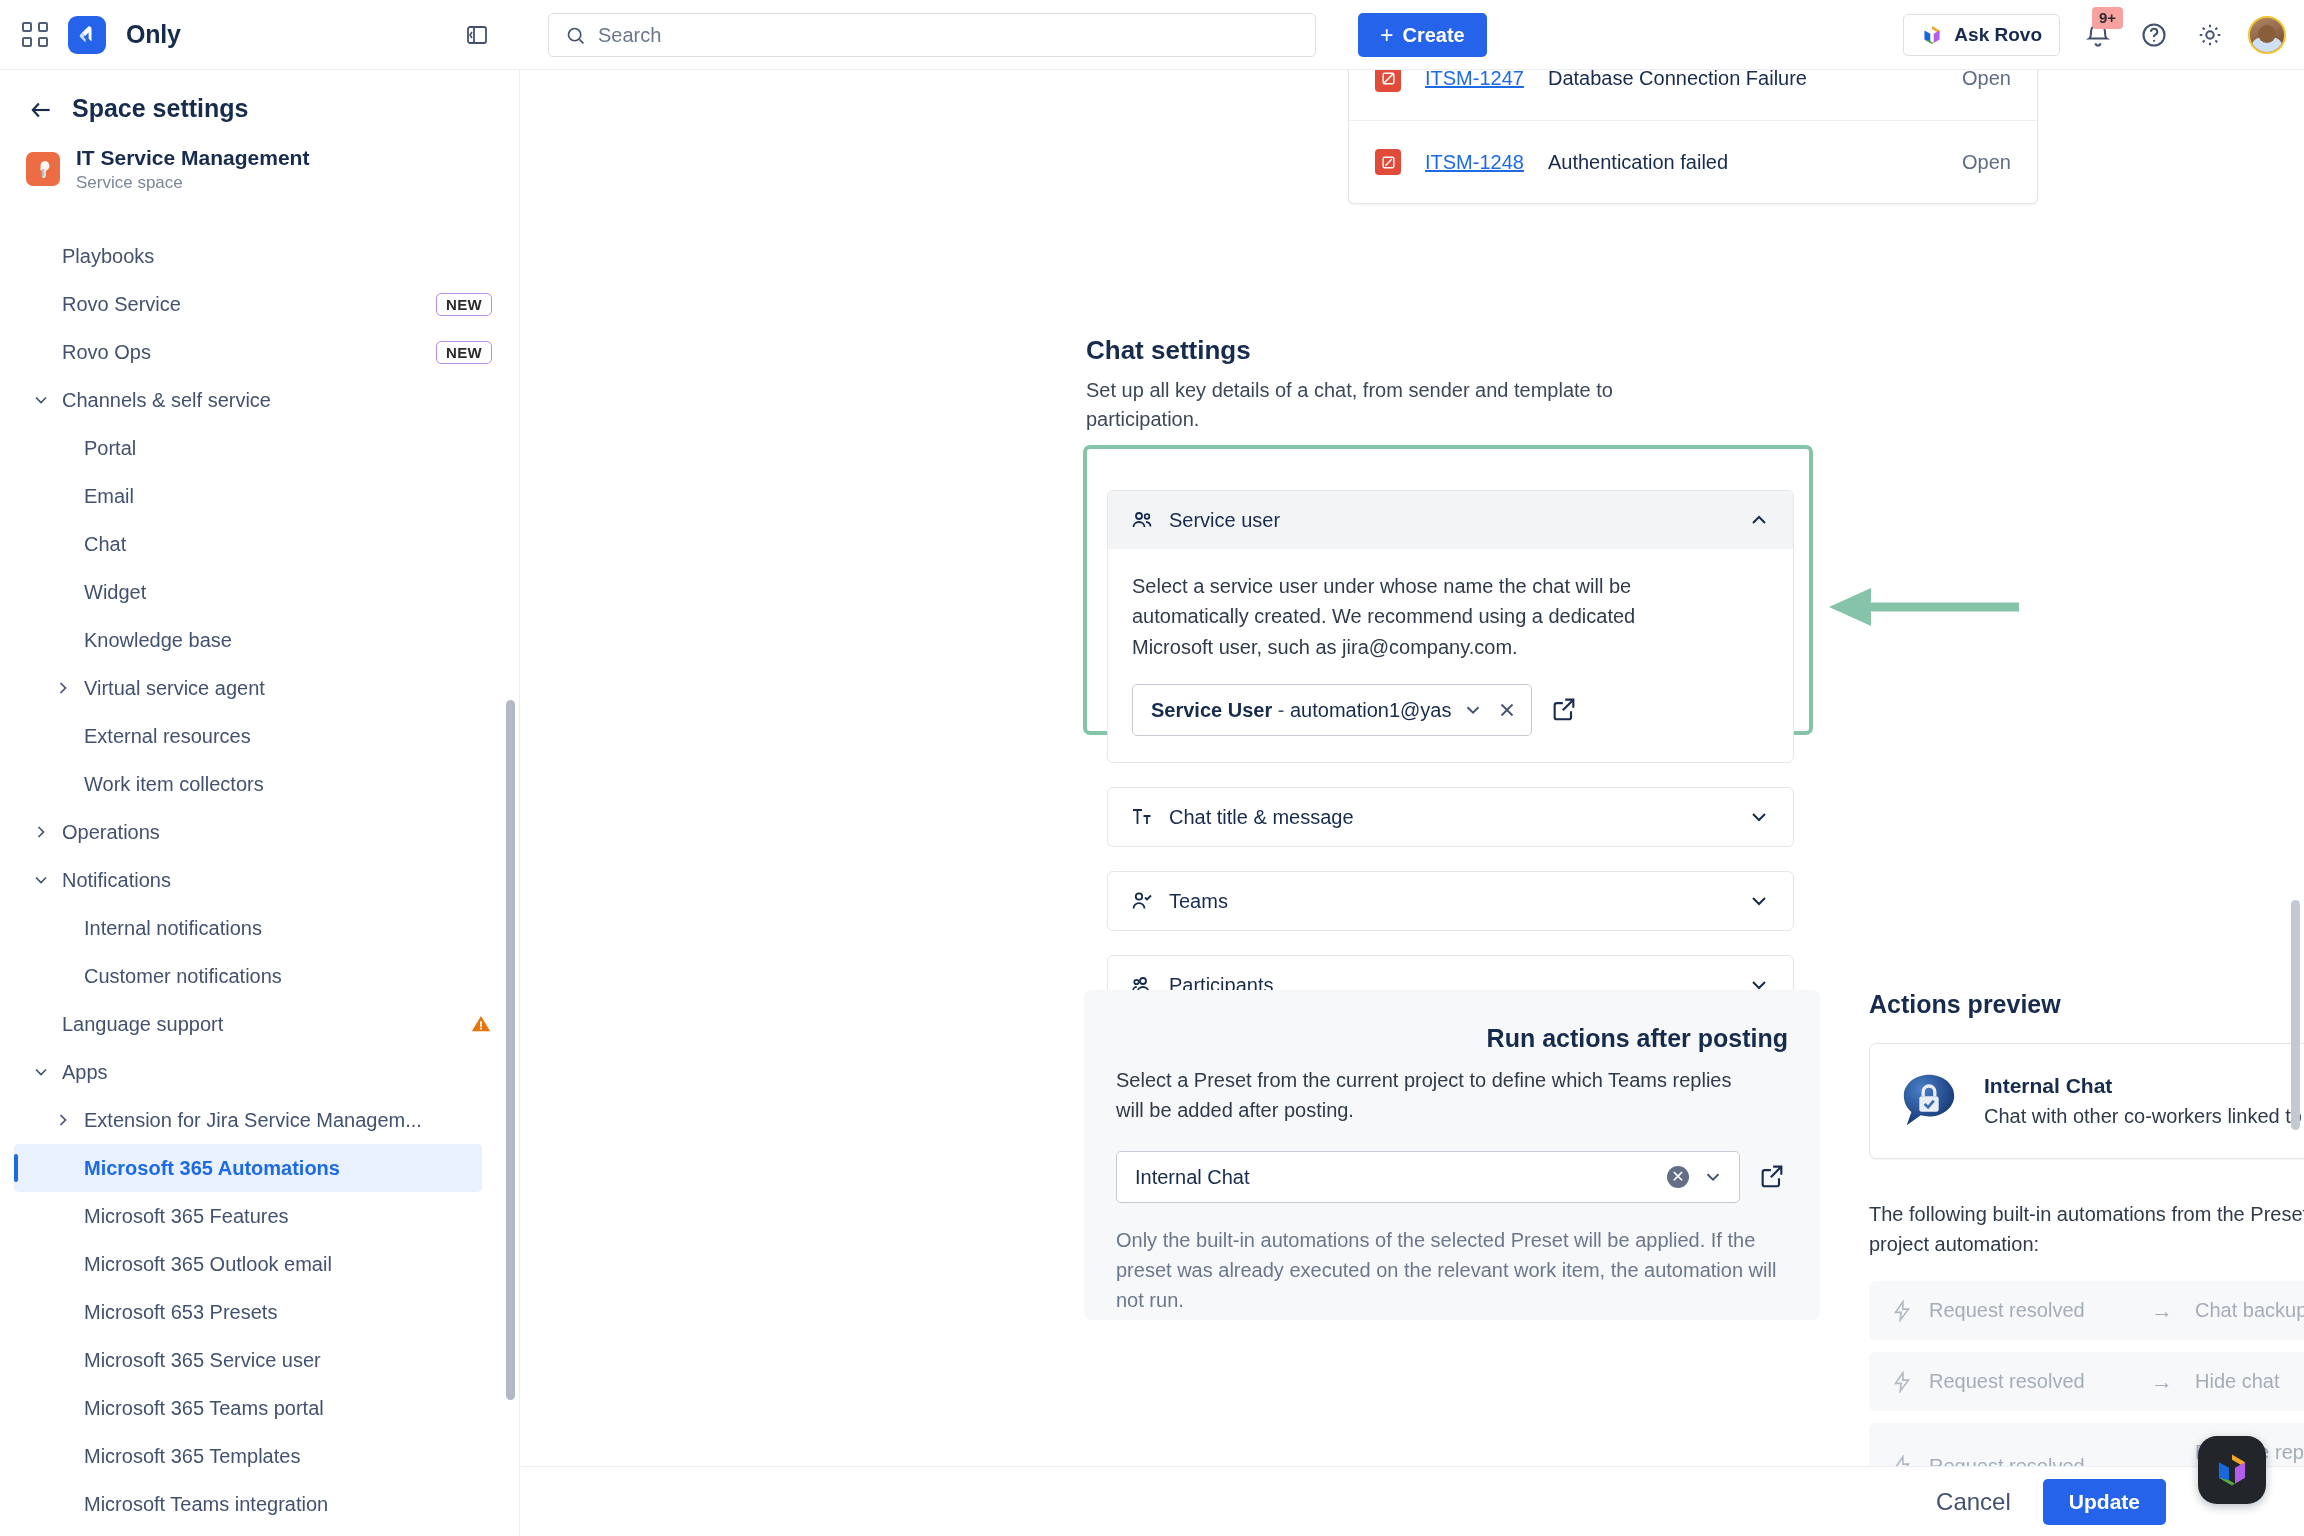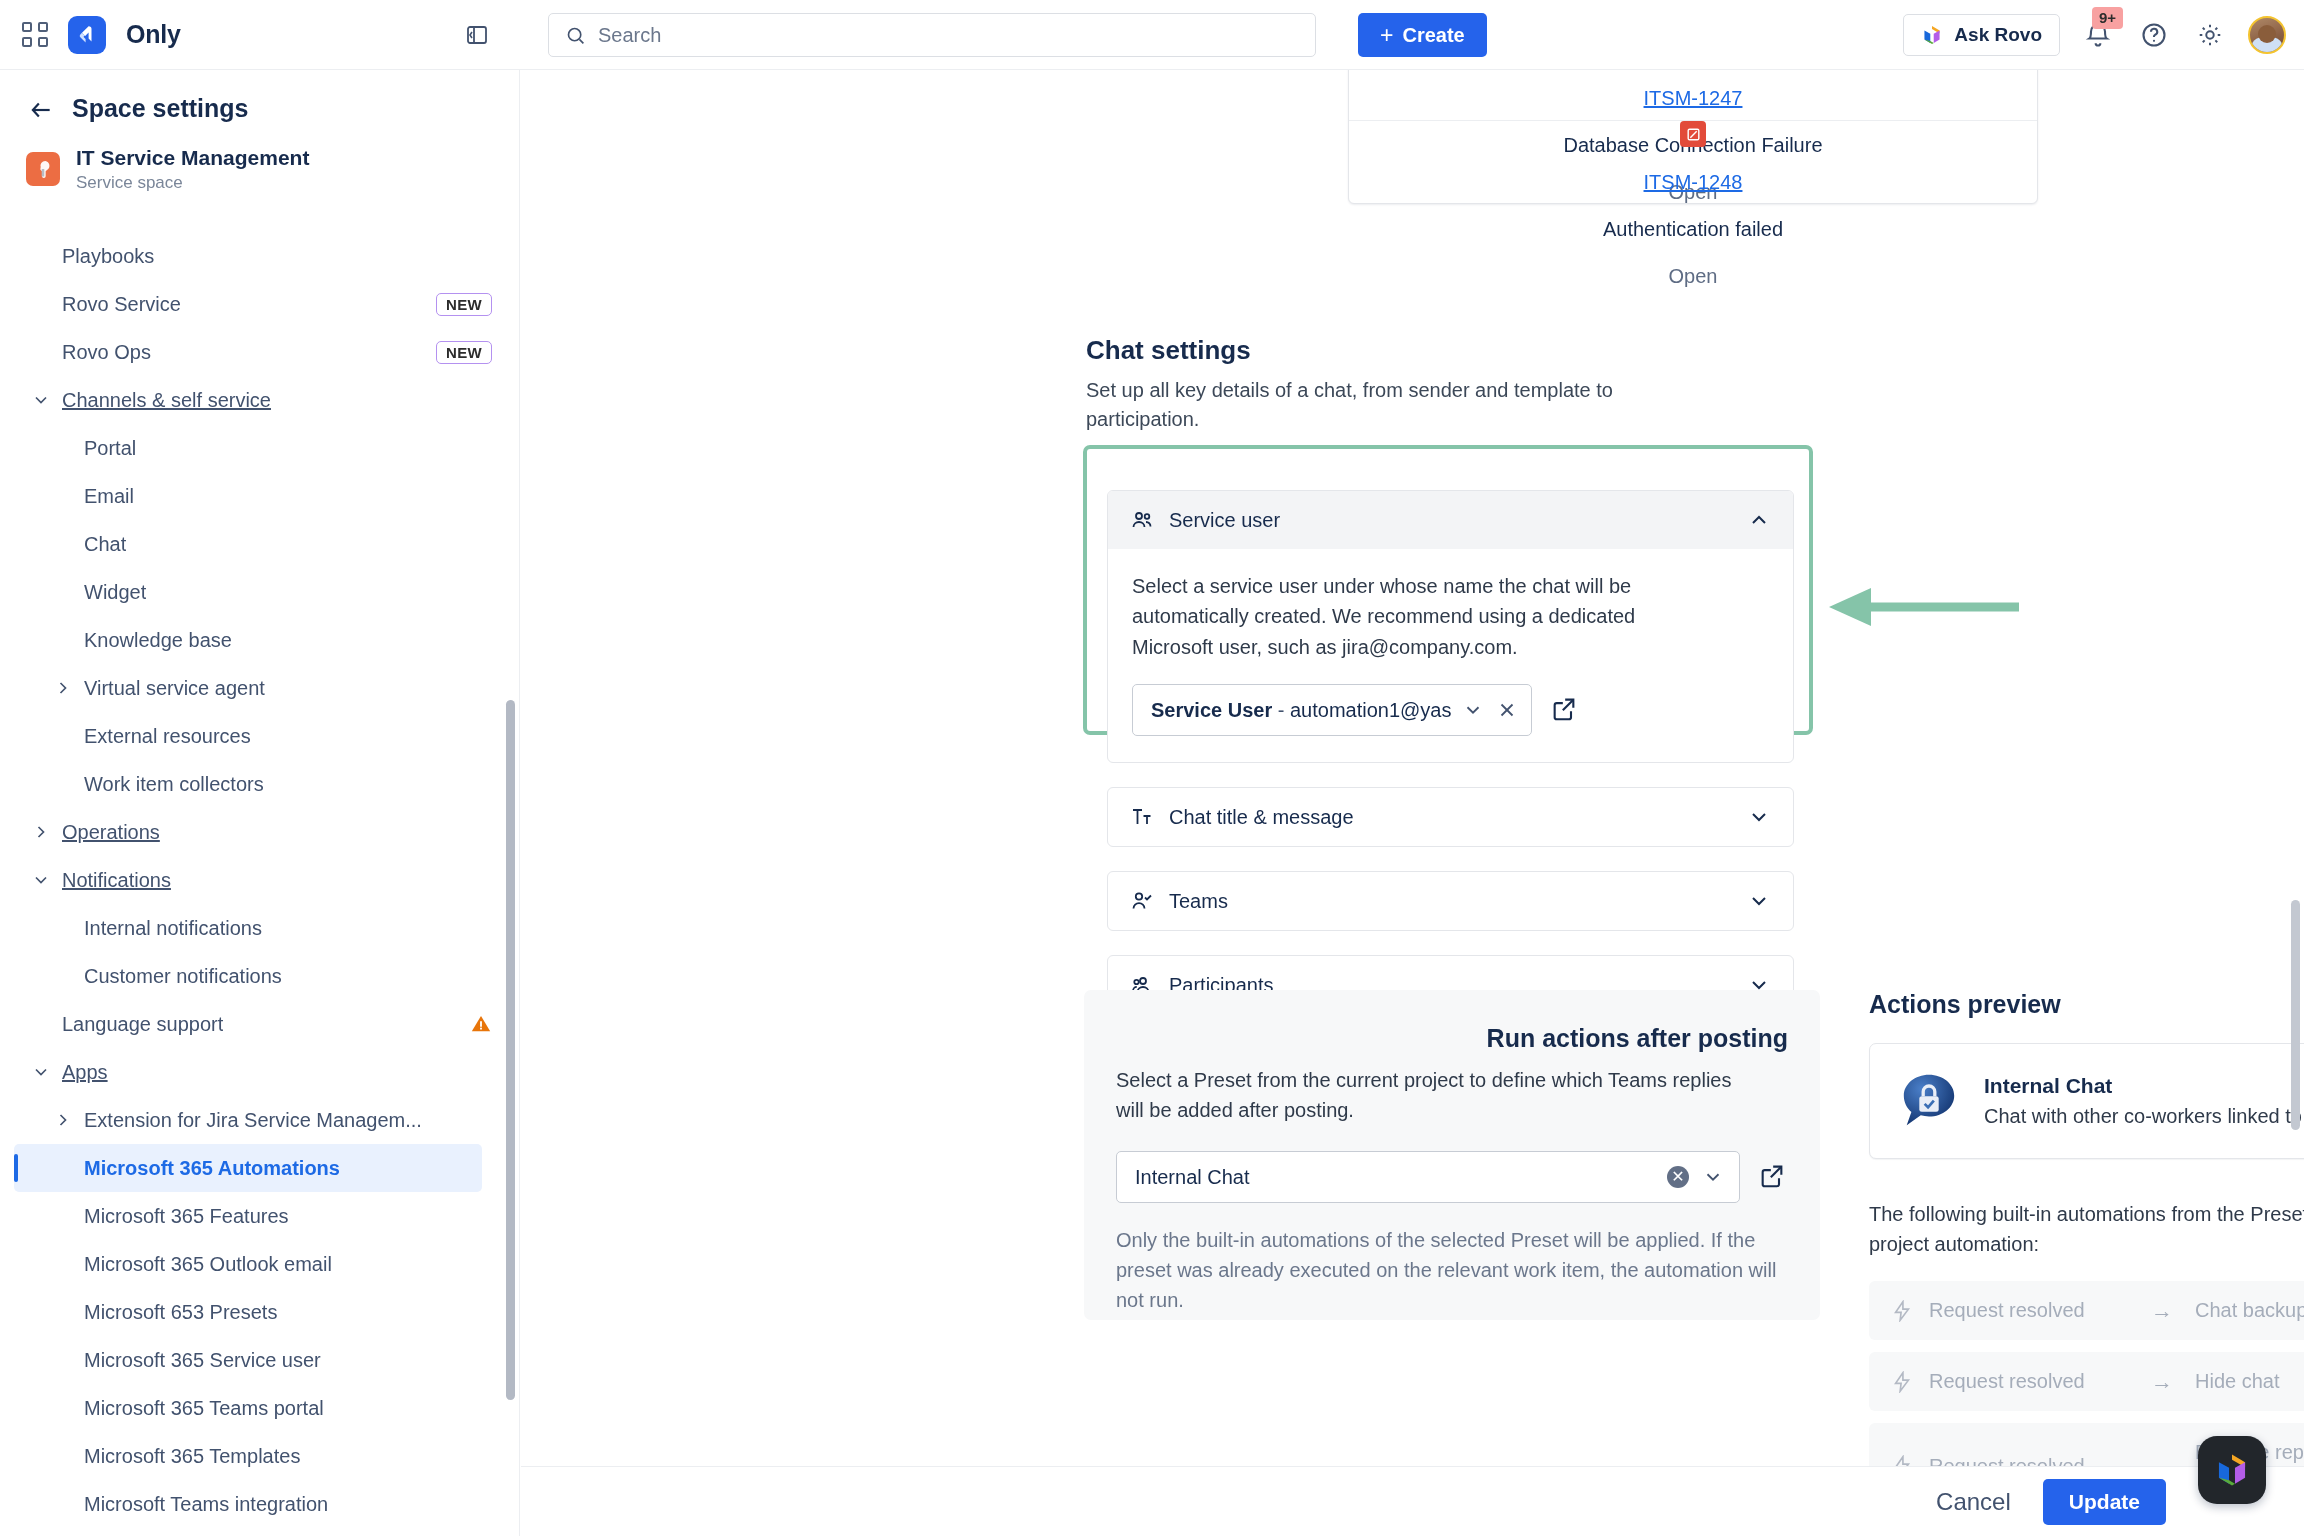--- a/index.html
+++ b/index.html
@@ -120,7 +120,7 @@
     background: #fff; border: 1px solid #e4e6ea; border-radius: 6px;
     box-shadow: 0 1px 2px rgba(9,30,66,.08);
   }
-  .ticket-row { display: flex; align-items: center; height: 83px; padding: 0 26px; gap: 24px; border-top: 1px solid #eceef1; flex-direction: column; }
+  .ticket-row { display: flex; align-items: center; height: 83px; padding: 0 26px; gap: 24px; border-top: 1px solid #eceef1; }
   .ticket-row:first-child { border-top: none; }
   .tk-ico { width: 26px; height: 26px; border-radius: 4px; background: #e24b3a; display:flex; align-items:center; justify-content:center; flex:none; }
   .tk-ico svg { width: 17px; height: 17px; }

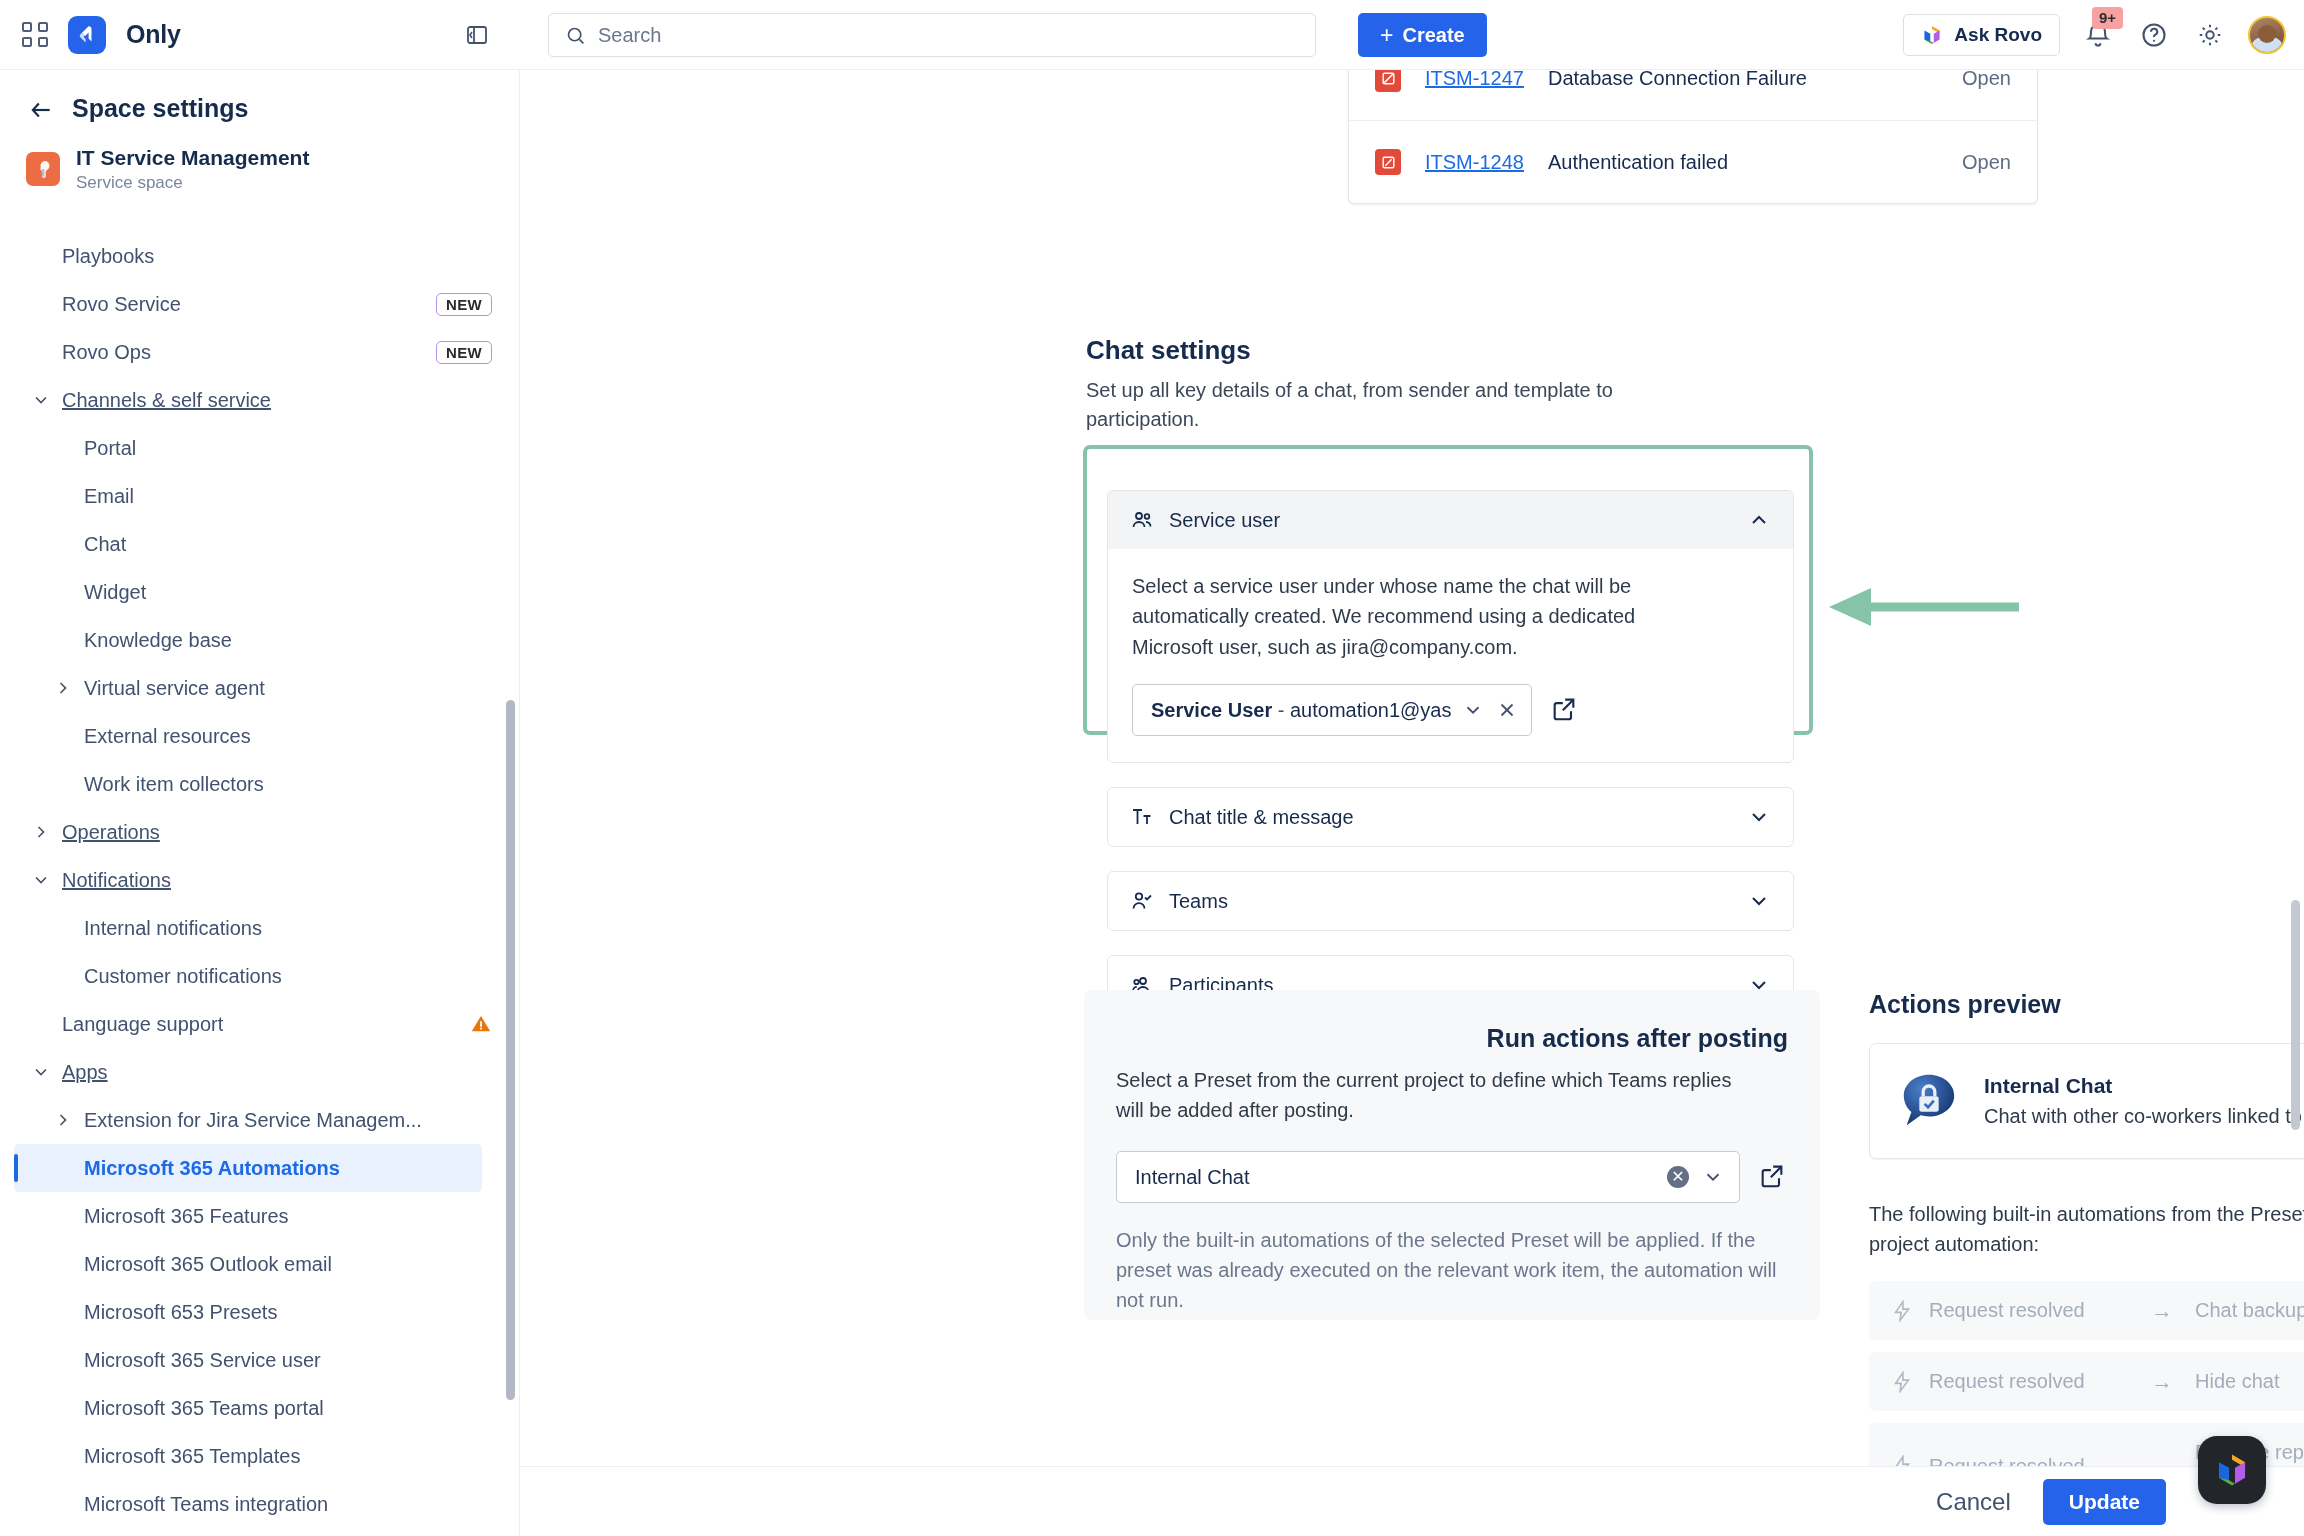--- a/index.html
+++ b/index.html
@@ -86,7 +86,7 @@
   }
   .nav-item .lbl { white-space: nowrap; overflow: hidden; text-overflow: ellipsis; }
   .nav-item.lvl1 { padding-left: 62px; }
-  .nav-item.lvl1.caret { padding-left: 30px; text-decoration: underline; }
+  .nav-item.lvl1.caret { padding-left: 30px; }
   .nav-item.lvl2 { padding-left: 84px; }
   .nav-item.lvl2.caret { padding-left: 52px; }
   .caret-ico { width: 22px; height: 22px; margin-right: 10px; flex: none; display:flex; align-items:center; justify-content:center; }

